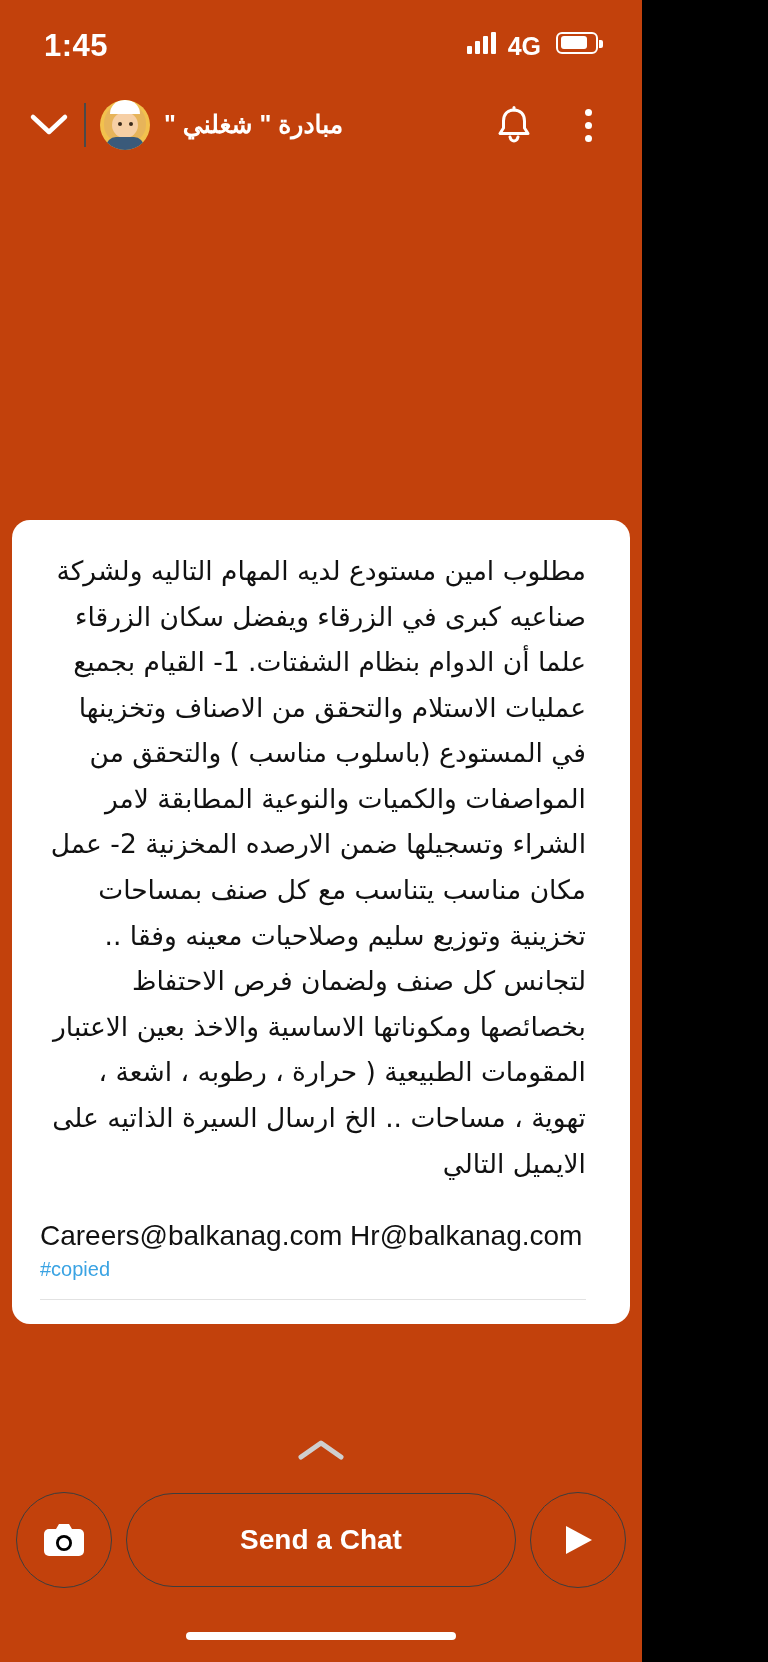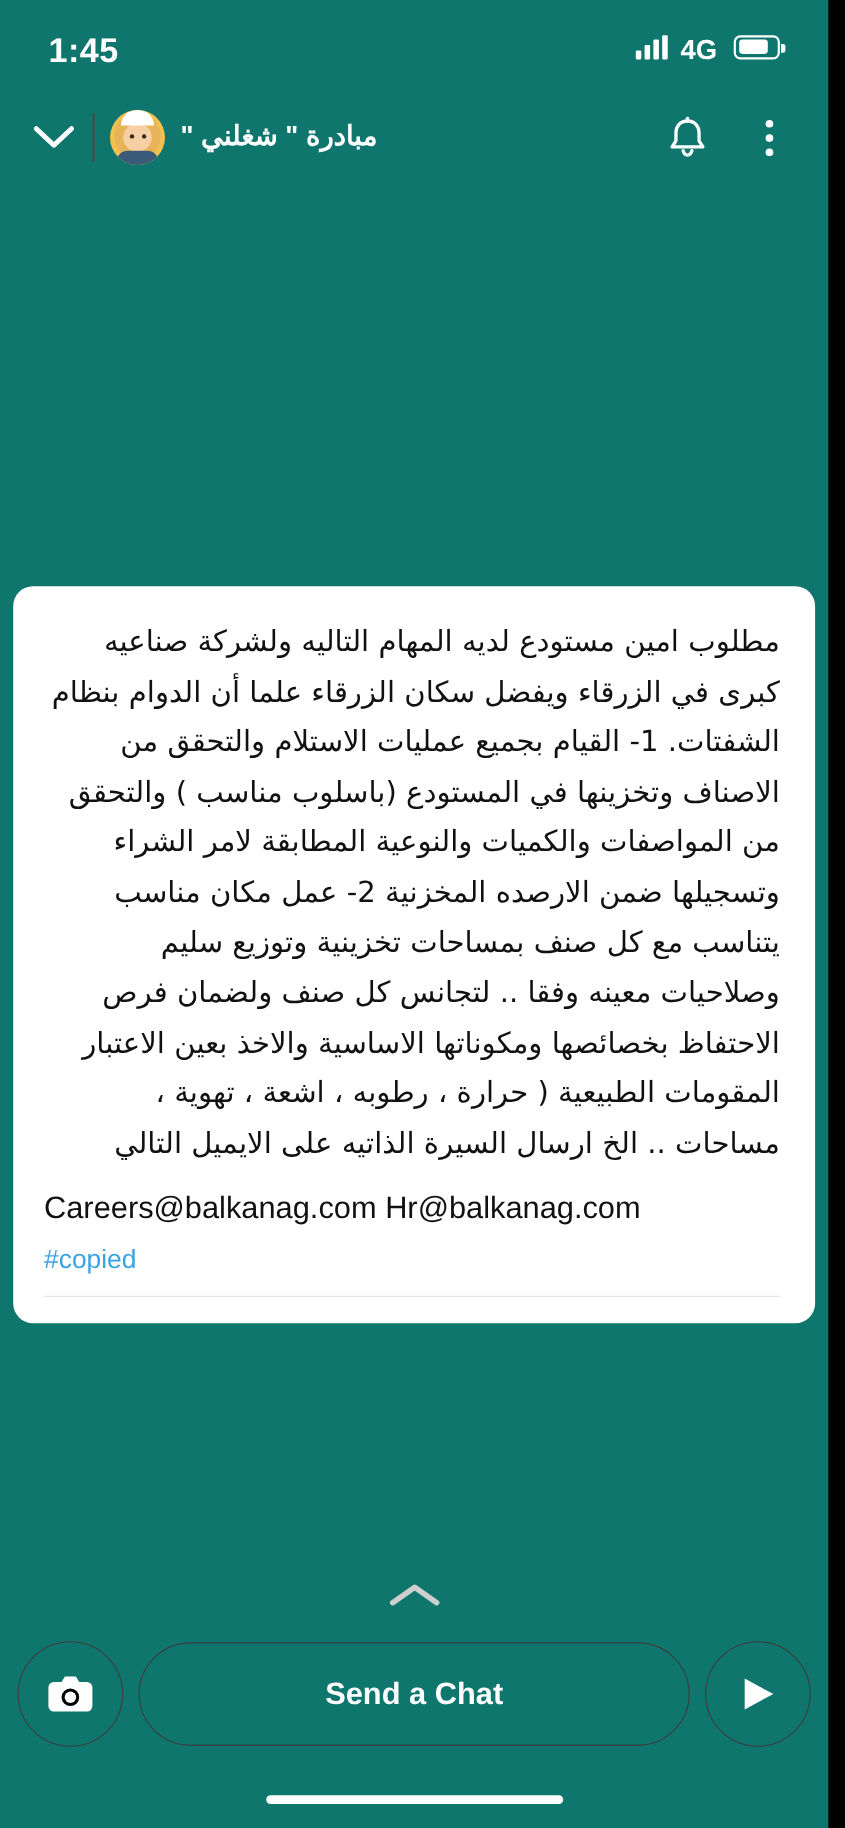--- a/index.html
+++ b/index.html
@@ -12,9 +12,9 @@
   }
   .phone {
     position: relative;
-    width: 753px;
+    width: 642px;
     height: 1662px;
-    background: #0f766e;
+    background: #c2410c;
     color: #fff;
   }
 

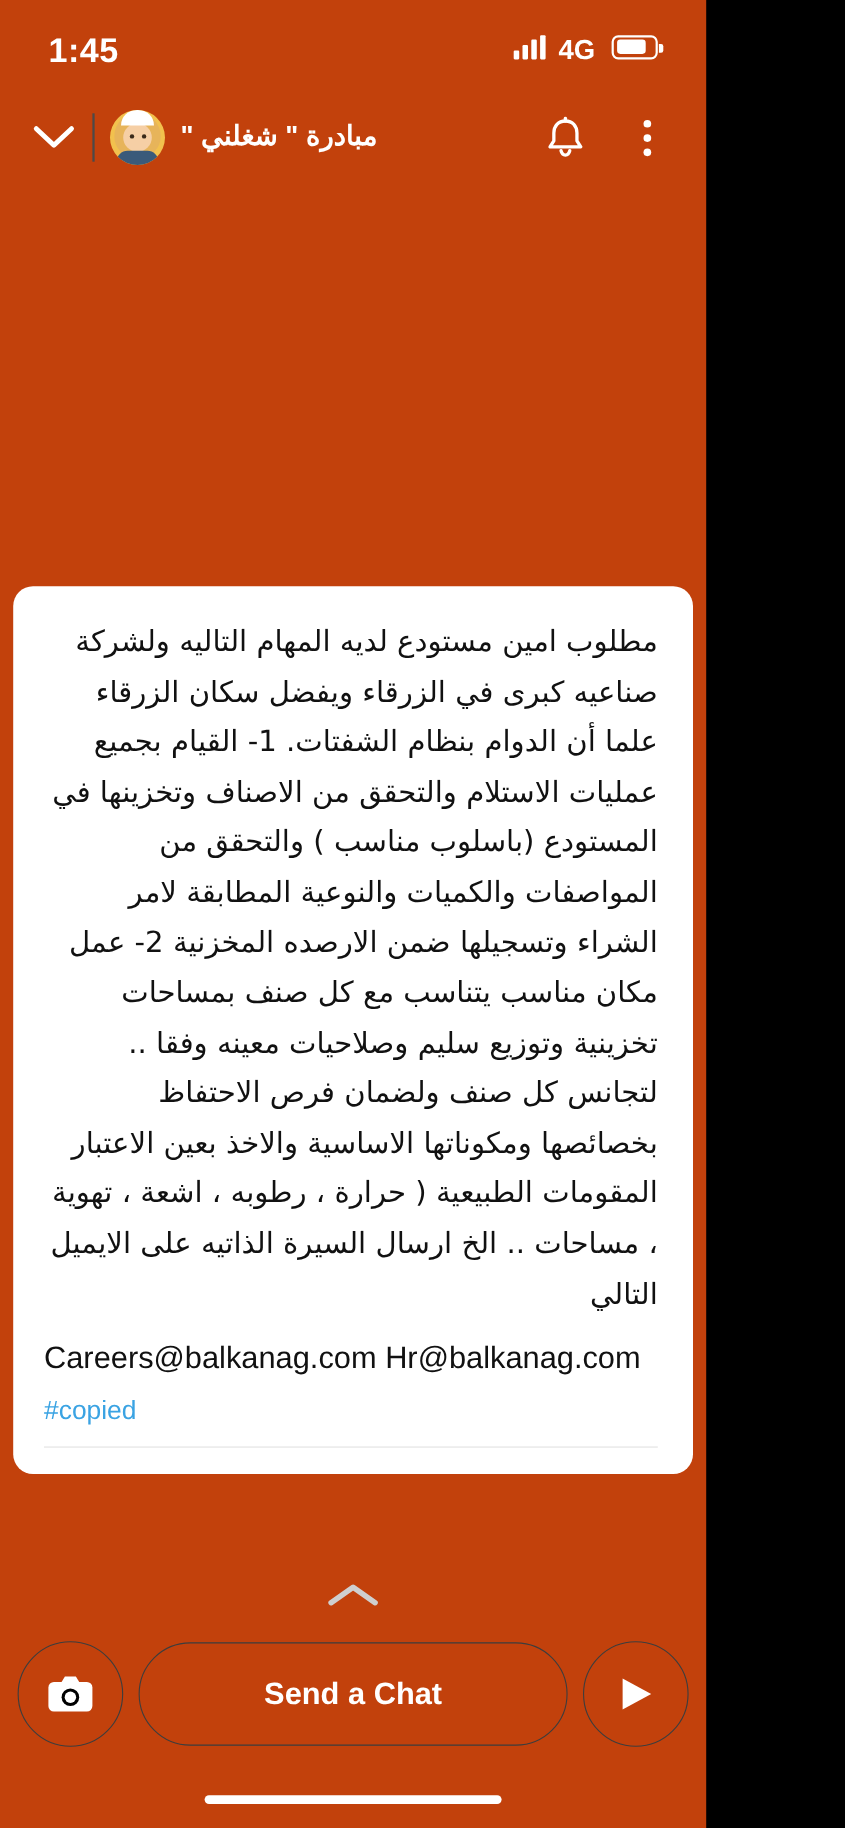--- a/index.html
+++ b/index.html
@@ -206,11 +206,11 @@
     position: absolute;
     left: 12px;
     right: 12px;
-    top: 533px;
+    top: 520px;
     background: #fff;
     color: #000;
     border-radius: 18px;
-    padding: 28px 32px 24px 28px;
+    padding: 28px 44px 24px 28px;
   }
   .card-text {
     direction: rtl;

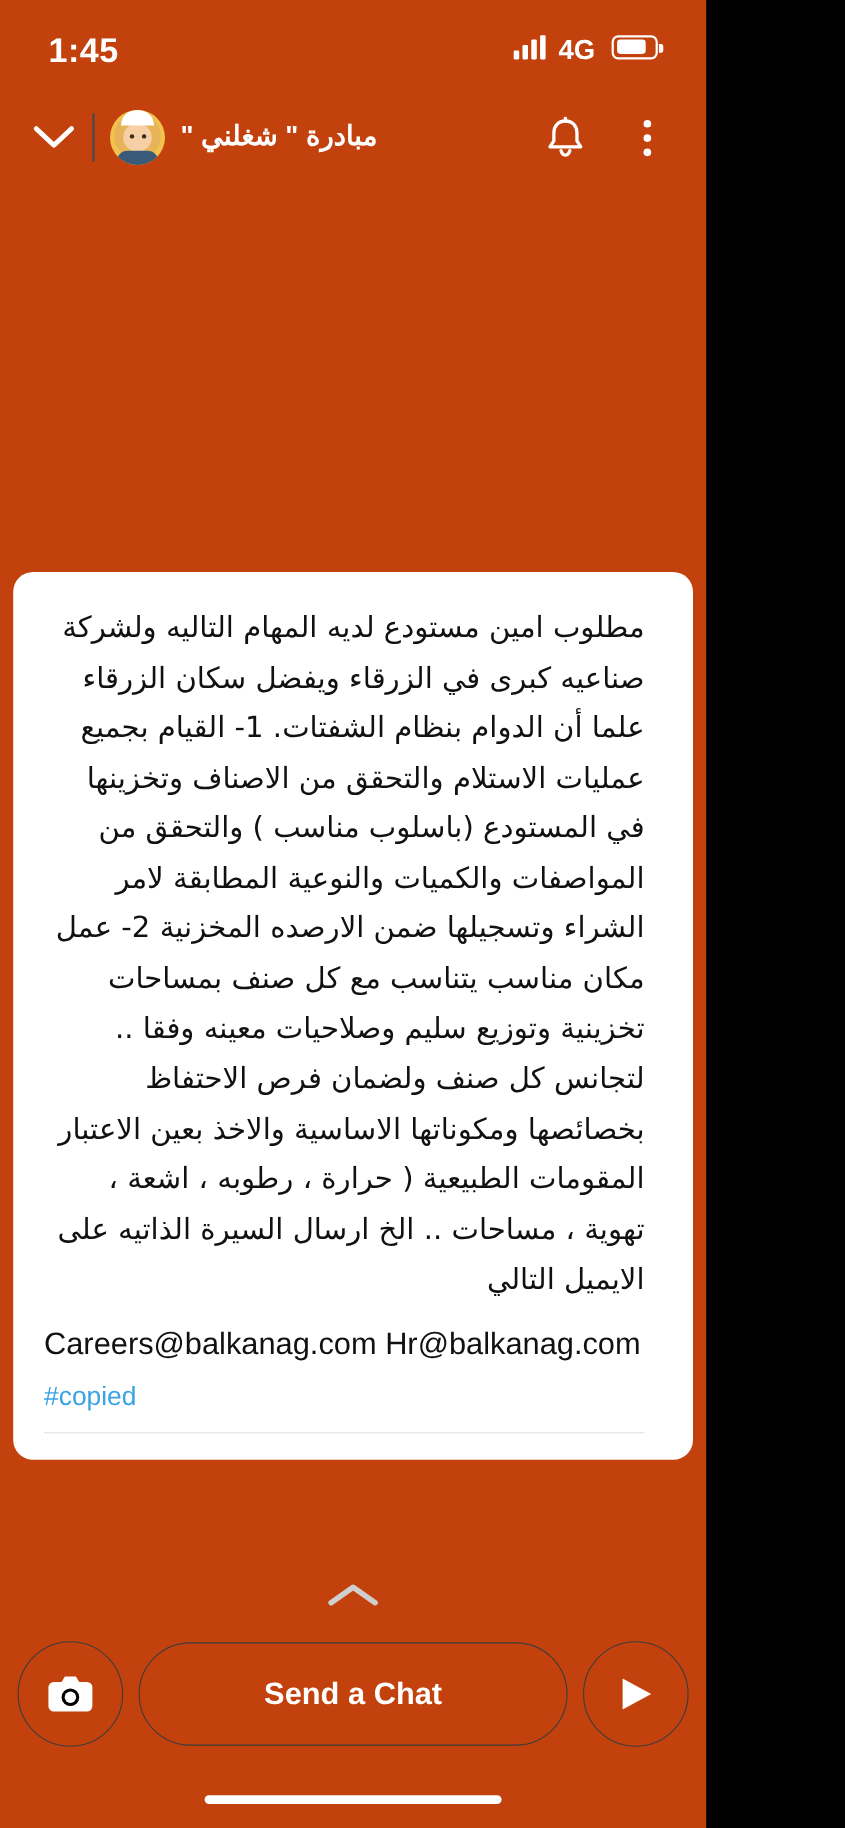--- a/index.html
+++ b/index.html
@@ -221,7 +221,7 @@
     font-family: "DejaVu Sans", sans-serif;
   }
   .card-emails {
-    margin-top: 20px;
+    margin-top: 34px;
     font-size: 28px;
     color: #111;
     direction: ltr;

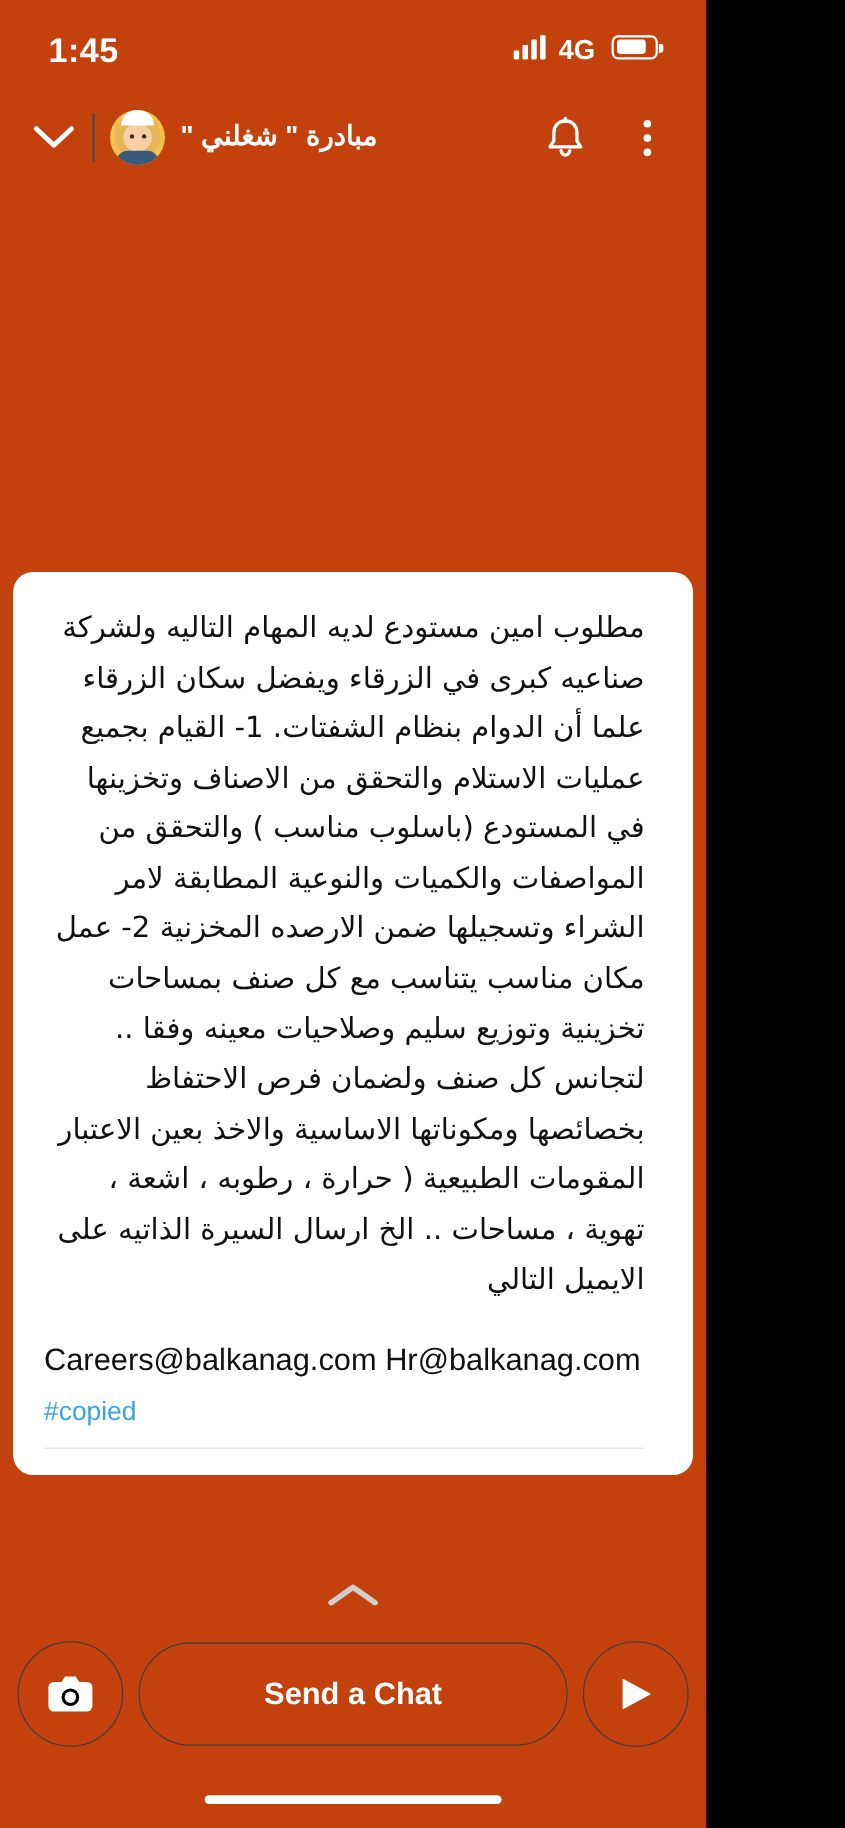--- a/index.html
+++ b/index.html
@@ -229,8 +229,8 @@
     word-break: break-word;
   }
   .card-tag {
-    margin-top: 18px;
-    font-size: 24px;
+    margin-top: 6px;
+    font-size: 20px;
     color: #3aa3e3;
     direction: ltr;
     text-align: left;

